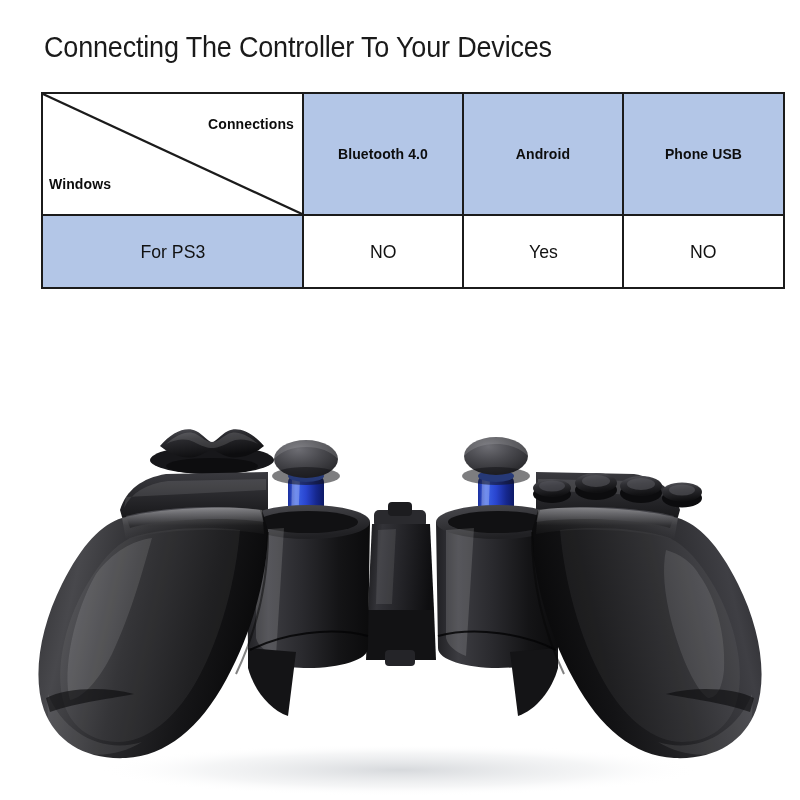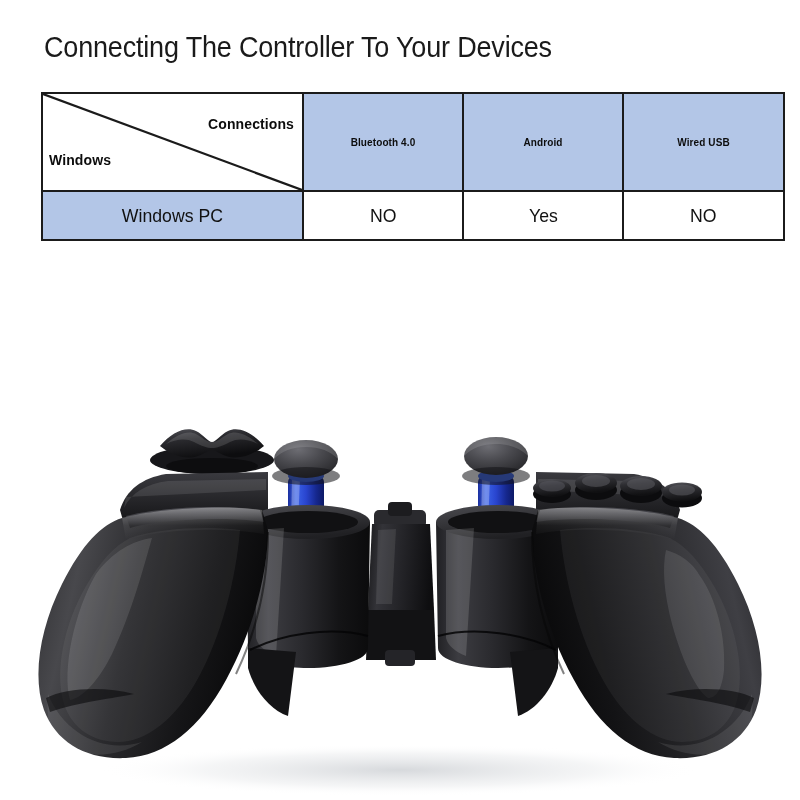--- a/index.html
+++ b/index.html
@@ -42,7 +42,7 @@
   }
   .compat-table td, .compat-table th {
     border: 2px solid #1b1b1b;
-    padding: 0;
+    padding: 12px;
     margin: 0;
   }
 

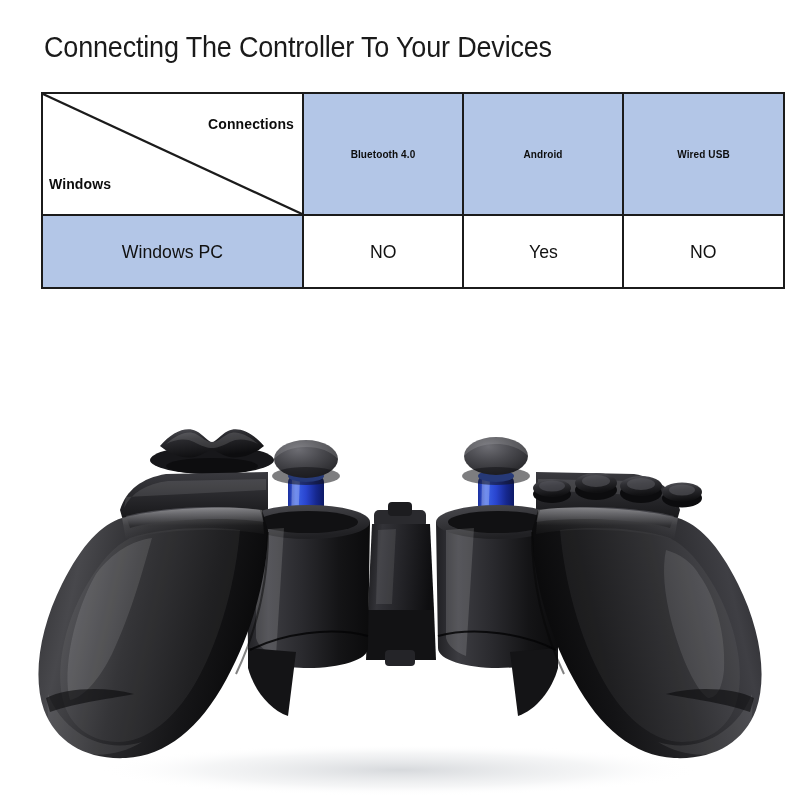--- a/index.html
+++ b/index.html
@@ -90,7 +90,7 @@
     background: #b3c6e7;
     text-align: center;
     vertical-align: middle;
-    font-size: 10px;
+    font-size: 14px;
     font-weight: bold;
     color: #0d0d0d;
     letter-spacing: 0.1px;

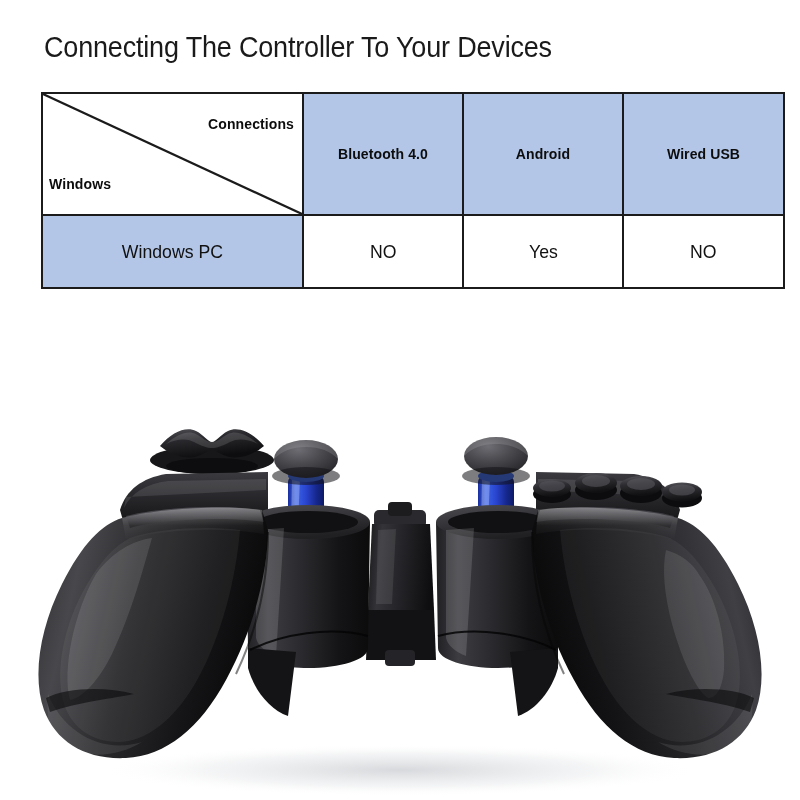--- a/index.html
+++ b/index.html
@@ -163,7 +163,7 @@
       </td>
       <td class="hdr-cell">Bluetooth 4.0</td>
       <td class="hdr-cell">Android</td>
-      <td class="hdr-cell">Wired USB</td>
+      <td class="hdr-cell">Phone USB</td>
     </tr>
   </thead>
   <tbody>

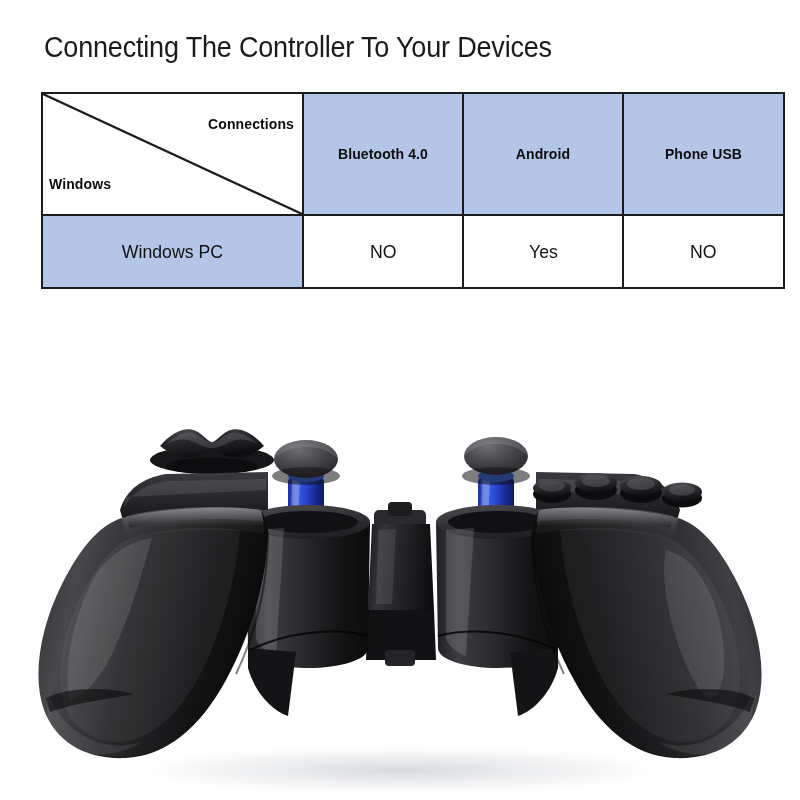--- a/index.html
+++ b/index.html
@@ -167,6 +167,12 @@
     </tr>
   </thead>
   <tbody>
+    <tr>
+      <td class="row-label"><span>For PS3</span></td>
+      <td class="row-value"><span>NO</span></td>
+      <td class="row-value"><span>Yes</span></td>
+      <td class="row-value"><span>NO</span></td>
+    </tr>
     <tr>
       <td class="row-label"><span>Windows PC</span></td>
       <td class="row-value"><span>NO</span></td>

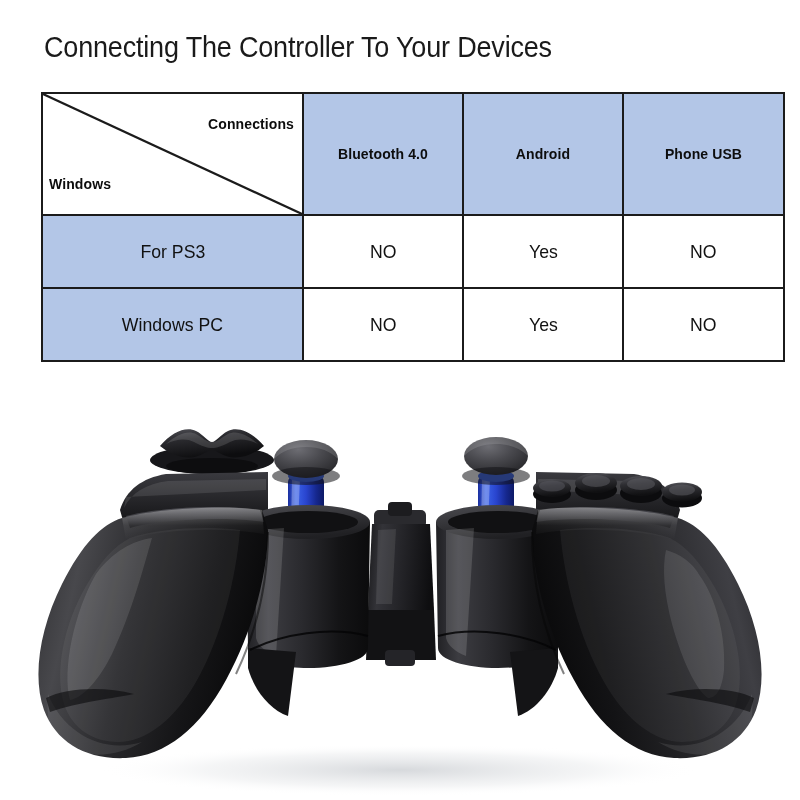--- a/index.html
+++ b/index.html
@@ -173,12 +173,6 @@
       <td class="row-value"><span>Yes</span></td>
       <td class="row-value"><span>NO</span></td>
     </tr>
-    <tr>
-      <td class="row-label"><span>Windows PC</span></td>
-      <td class="row-value"><span>NO</span></td>
-      <td class="row-value"><span>Yes</span></td>
-      <td class="row-value"><span>NO</span></td>
-    </tr>
   </tbody>
 </table>
 

